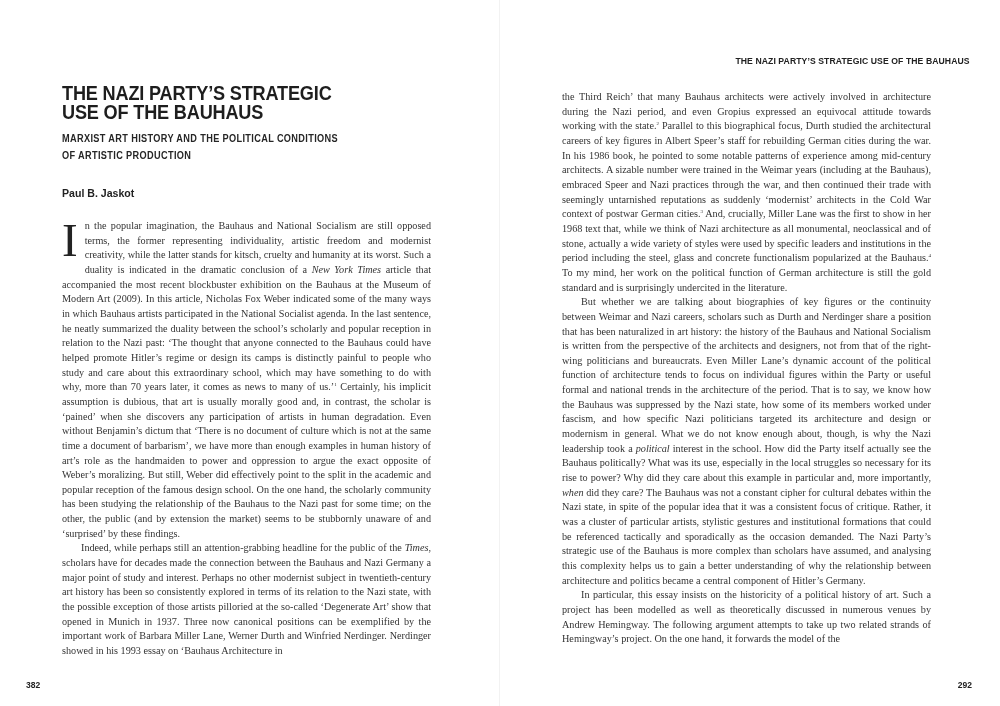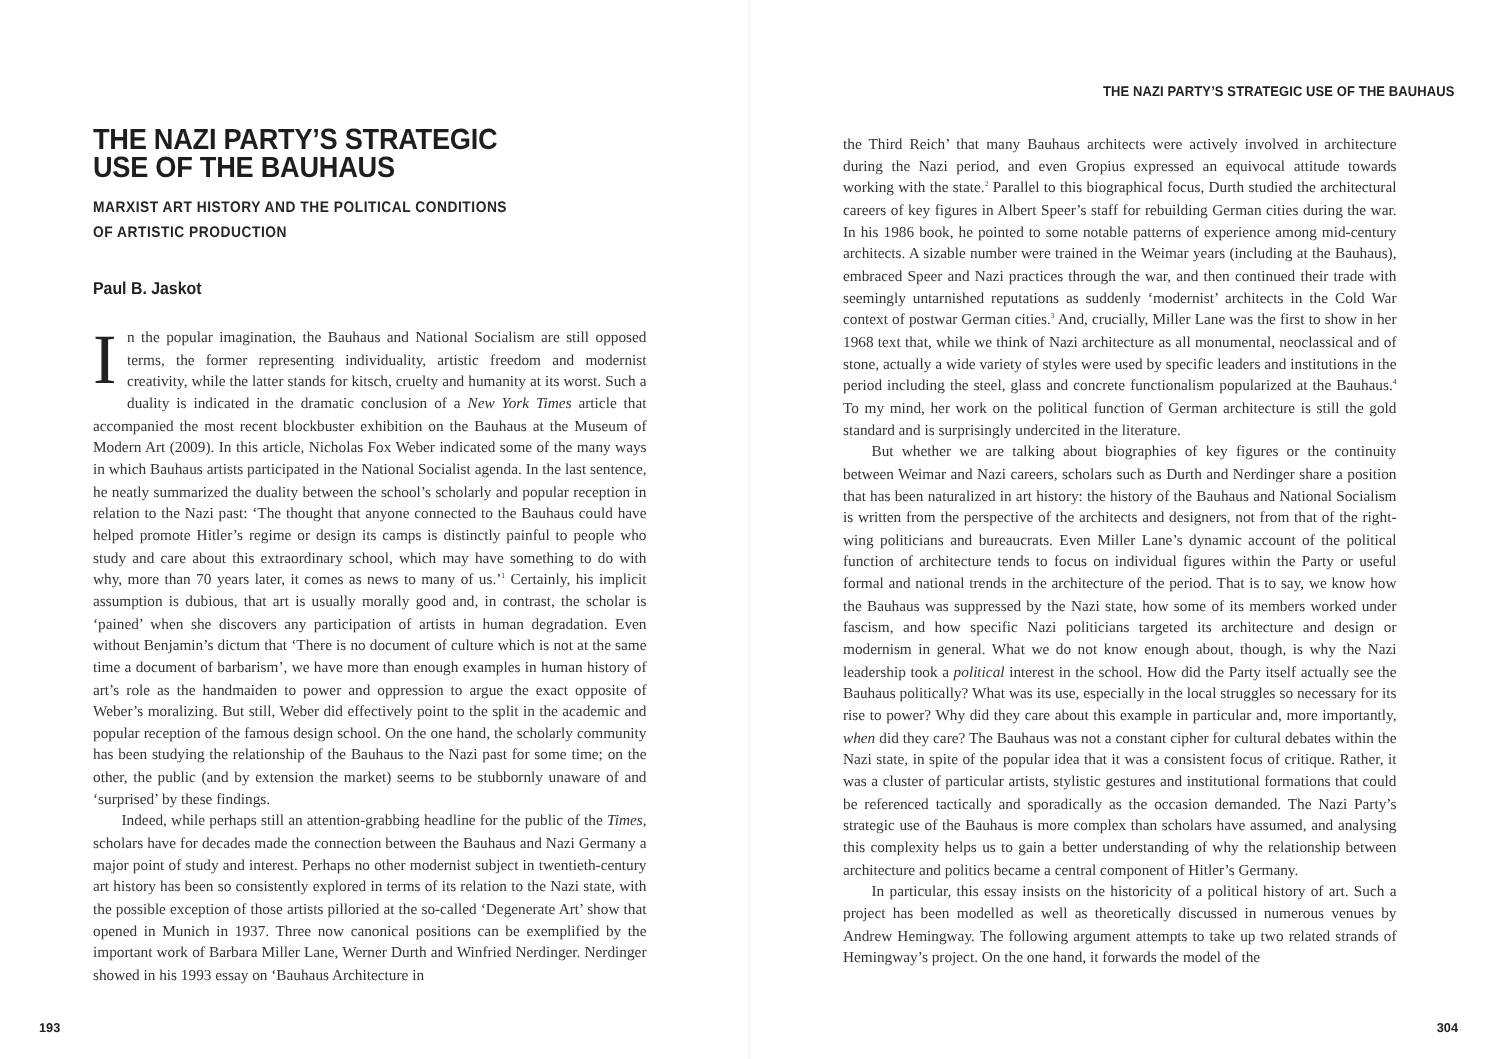--- a/index.html
+++ b/index.html
@@ -65,7 +65,7 @@
     <p class="indent"><span>Indeed, while perhaps still an attention-grabbing headline for the public of the </span><em>Times</em><span>, scholars have for decades made the connection between the Bauhaus and Nazi Germany a major point of study and interest. Perhaps no other modernist subject in twentieth-century art history has been so consistently explored in terms of its relation to the Nazi state, with the possible exception of those artists pilloried at the so-called ‘Degenerate Art’ show that opened in Munich in 1937. Three now canonical positions can be exemplified by the important work of Barbara Miller Lane, Werner Durth and Winfried Nerdinger. Nerdinger showed in his 1993 essay on ‘Bauhaus Architecture in</span></p>
   </div>
 
-  <div class="folio">193</div>
+  <div class="folio">382</div>
 </div>
 
 <div class="gutter"></div>

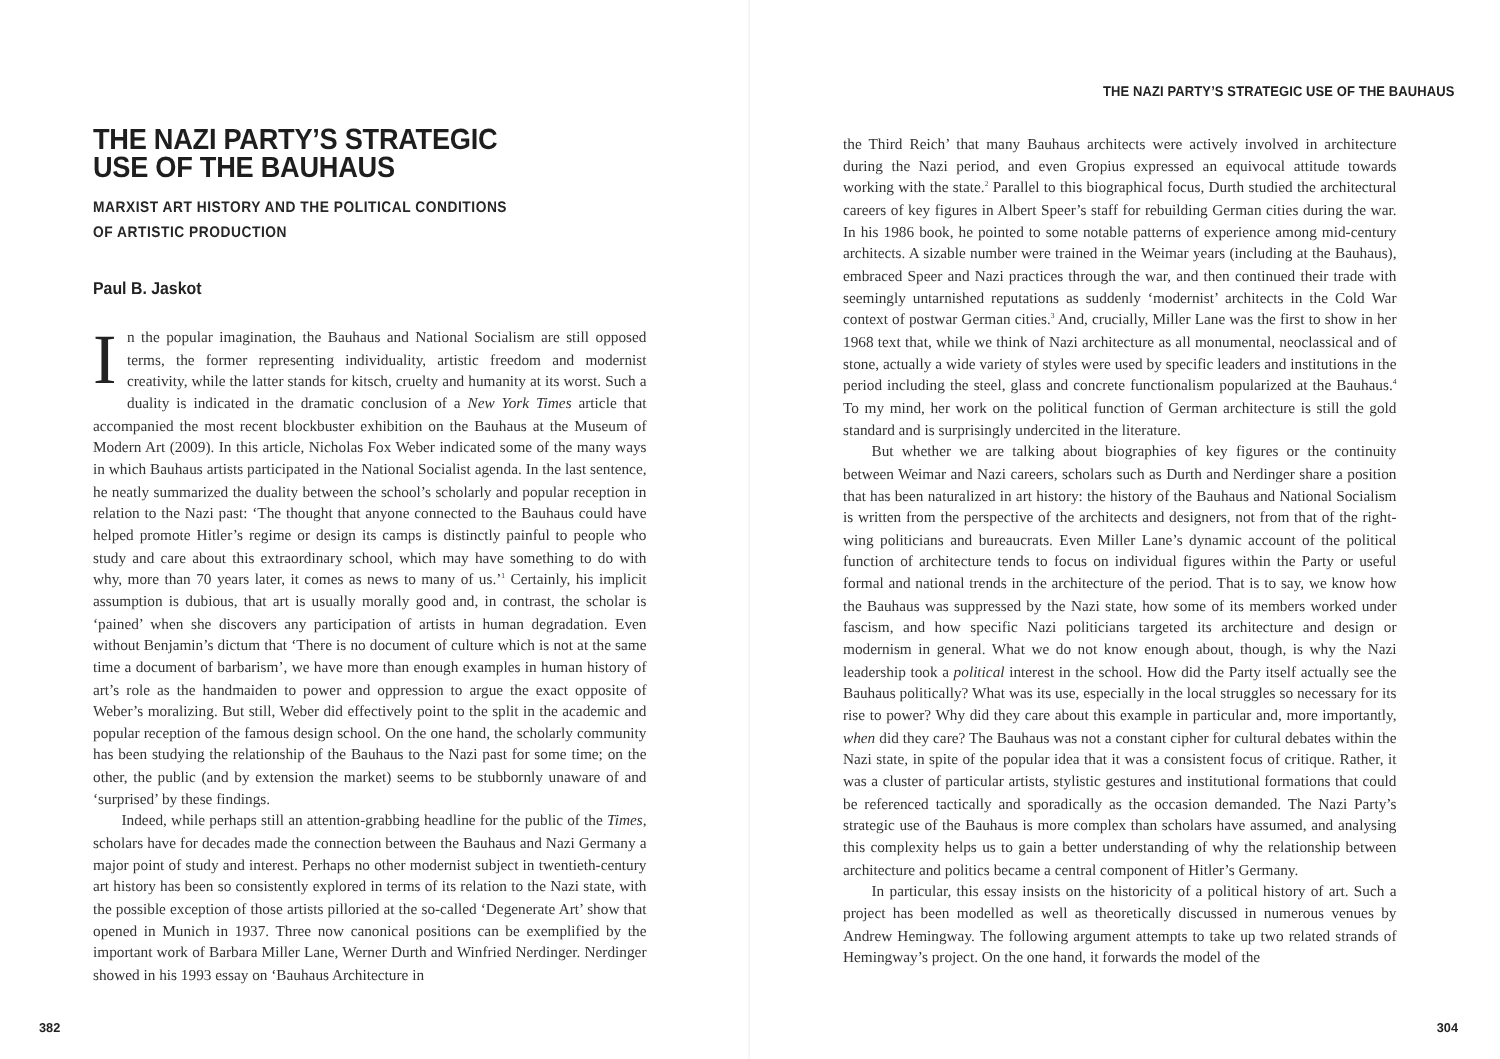--- a/index.html
+++ b/index.html
@@ -79,7 +79,7 @@
     <p class="indent"><span>In particular, this essay insists on the historicity of a political history of art. Such a project has been modelled as well as theoretically discussed in numerous venues by Andrew Hemingway. The following argument attempts to take up two related strands of Hemingway’s project. On the one hand, it forwards the model of the</span></p>
   </div>
 
-  <div class="folio">304</div>
+  <div class="folio">292</div>
 </div>
 
 </body></html>

